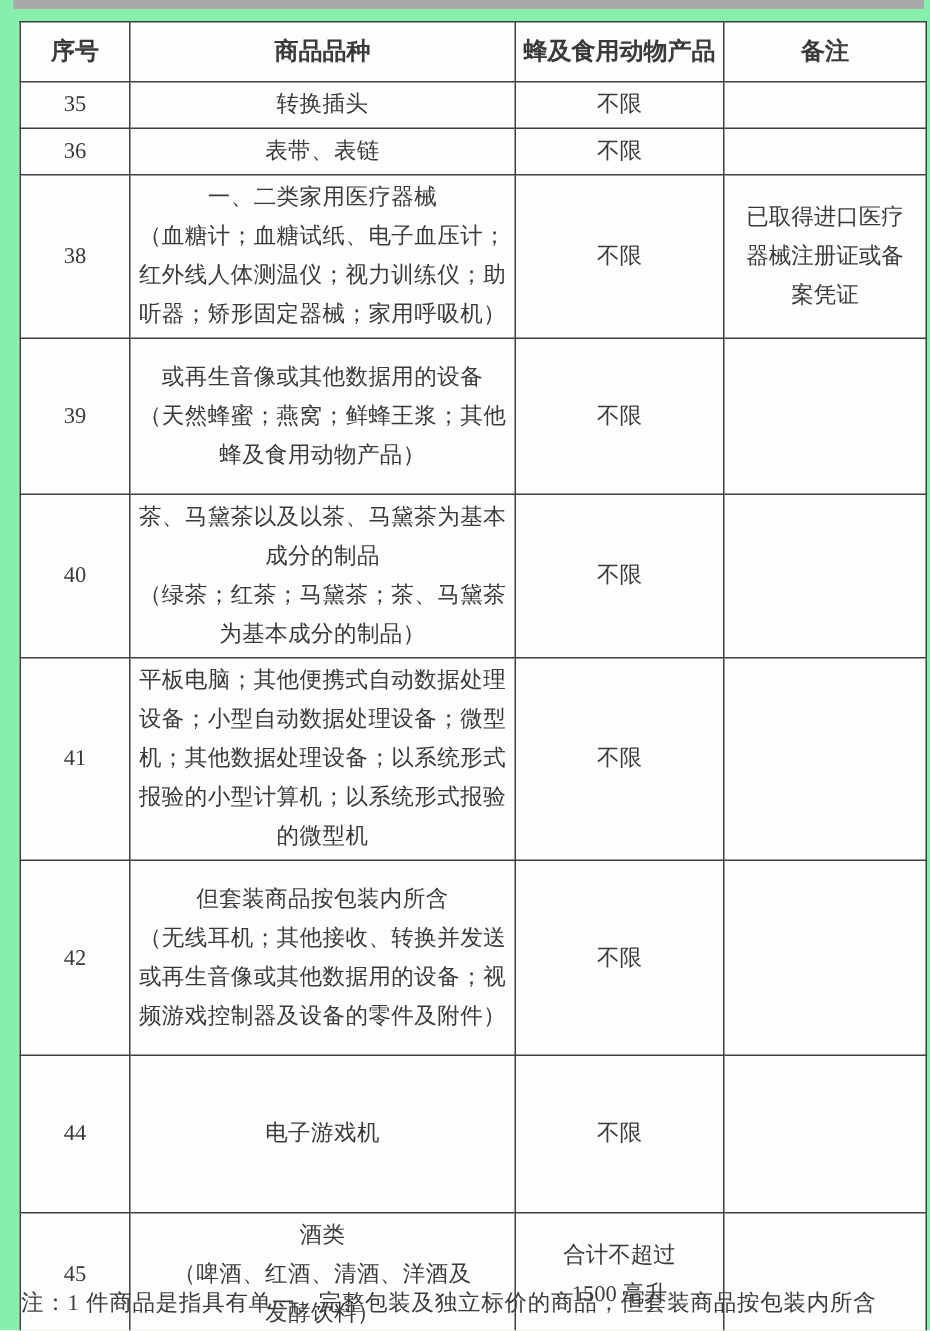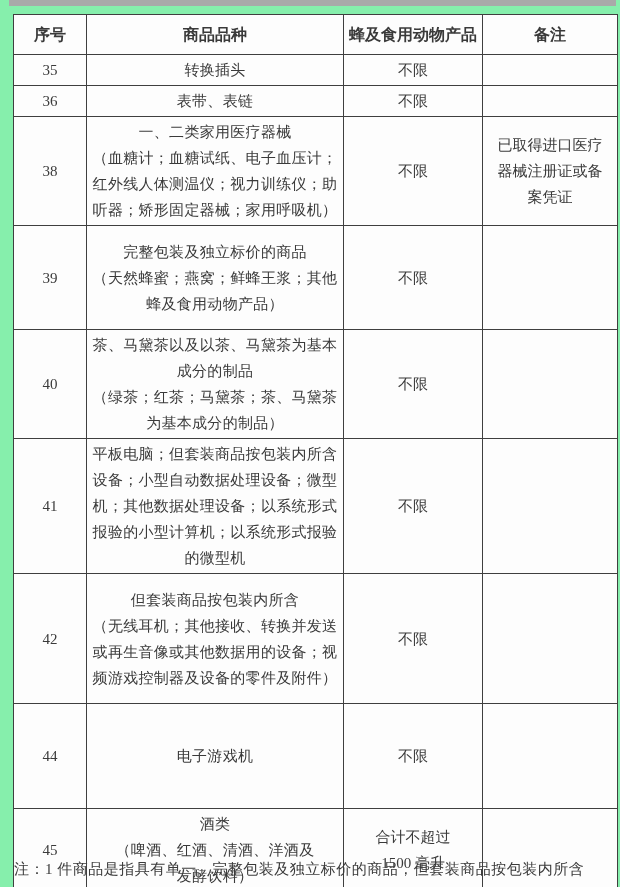--- a/index.html
+++ b/index.html
@@ -142,7 +142,7 @@
   <tr>
     <td class="c-no">39</td>
     <td class="c-prod">
-            <span class="line">完整包装及独立标价的商品</span>
+            <span class="line">或再生音像或其他数据用的设备</span>
             <span class="line">（天然蜂蜜；燕窝；鲜蜂王浆；其他</span>
             <span class="line">蜂及食用动物产品）</span>
           </td>

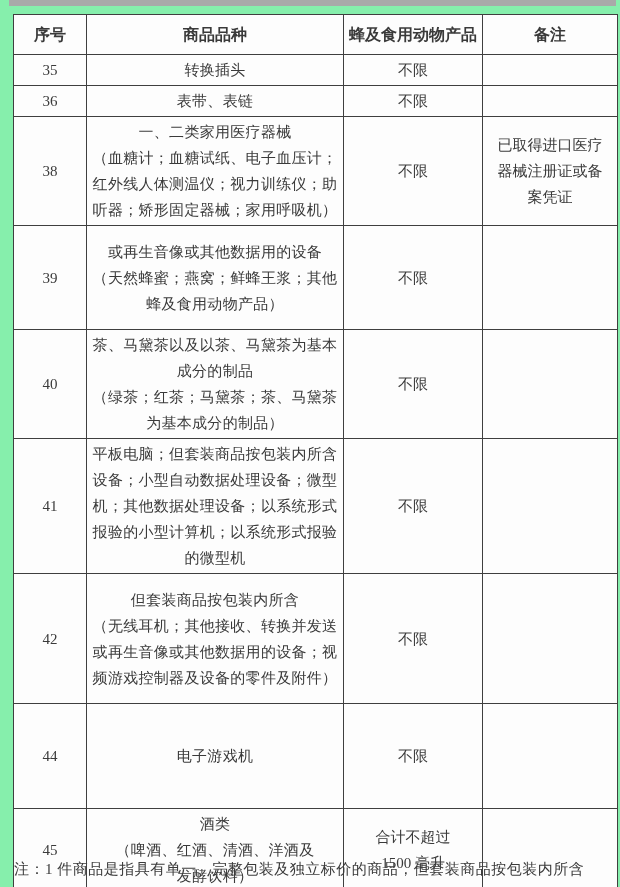--- a/index.html
+++ b/index.html
@@ -169,7 +169,7 @@
   <tr>
     <td class="c-no">41</td>
     <td class="c-prod">
-            <span class="line">平板电脑；但套装商品按包装内所含</span>
+            <span class="line">平板电脑；其他便携式自动数据处理</span>
             <span class="line">设备；小型自动数据处理设备；微型</span>
             <span class="line">机；其他数据处理设备；以系统形式</span>
             <span class="line">报验的小型计算机；以系统形式报验</span>

